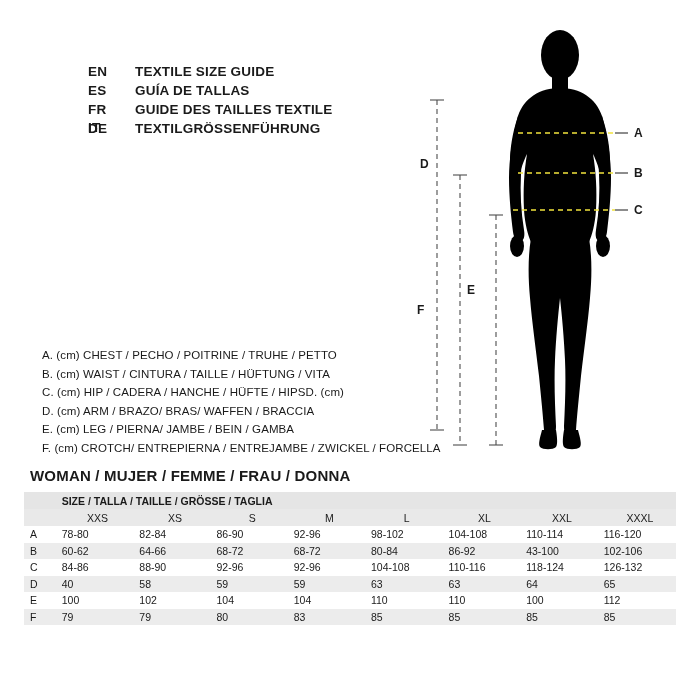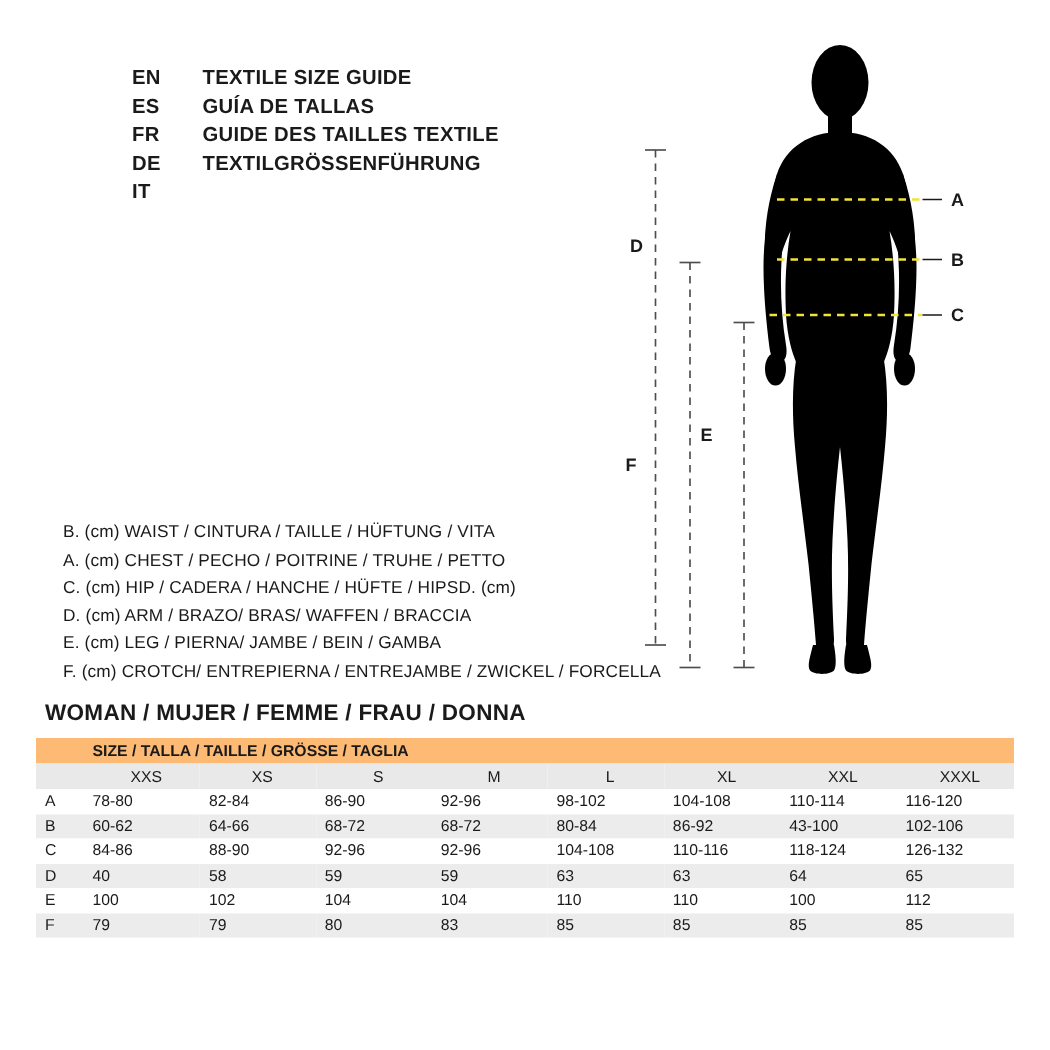--- a/index.html
+++ b/index.html
@@ -38,6 +38,7 @@
   }
   .lang-text {
     flex: 1;
+    margin-top: 20px;
   }
 
   

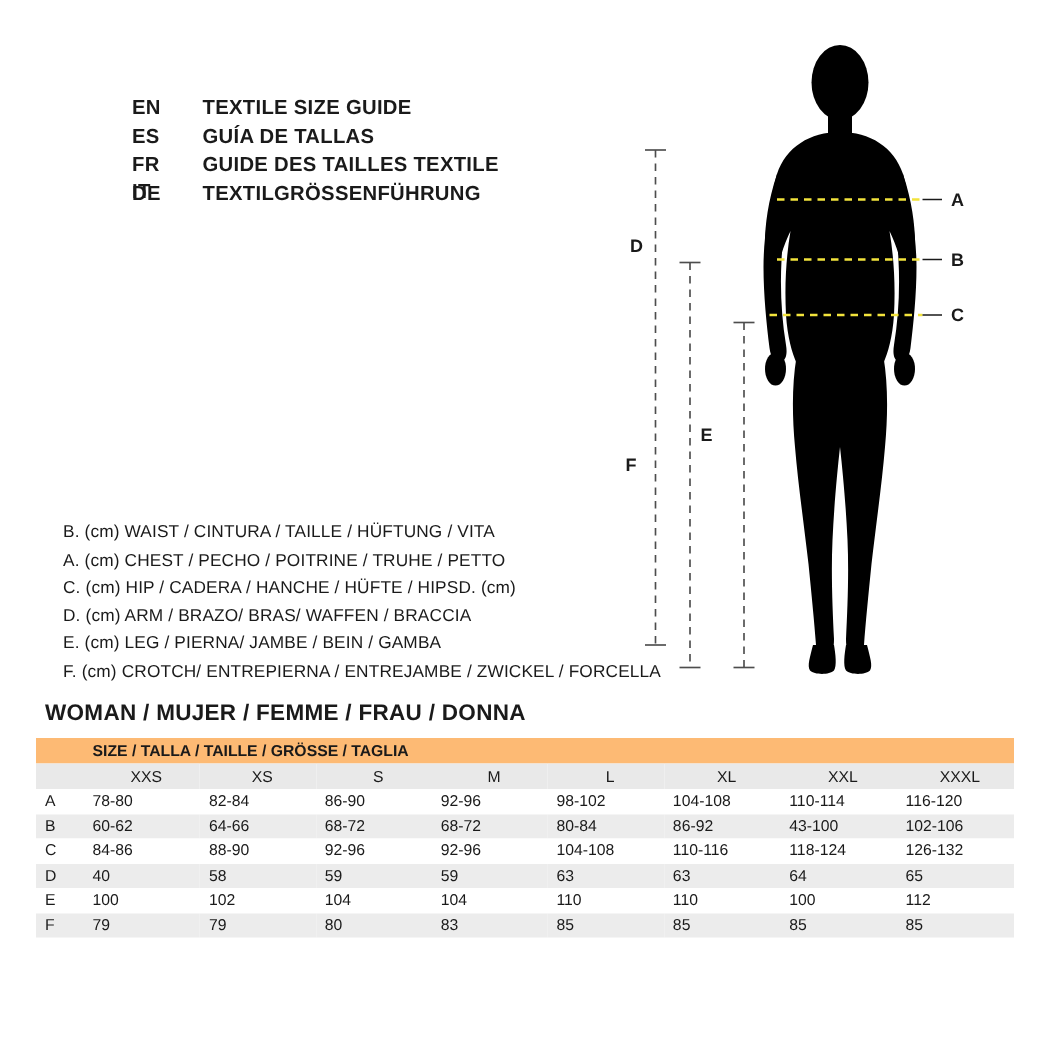--- a/index.html
+++ b/index.html
@@ -234,8 +234,8 @@
 </div>
 
 <div class="legend">
+  <div class="legend-row">A. (cm) CHEST / PECHO / POITRINE / TRUHE / PETTO</div>
   <div class="legend-row">B. (cm) WAIST / CINTURA / TAILLE / HÜFTUNG / VITA</div>
-  <div class="legend-row">A. (cm) CHEST / PECHO / POITRINE / TRUHE / PETTO</div>
   <div class="legend-row">C. (cm) HIP / CADERA / HANCHE / HÜFTE / HIPSD. (cm)</div>
   <div class="legend-row">D. (cm) ARM / BRAZO/ BRAS/ WAFFEN / BRACCIA</div>
   <div class="legend-row">E. (cm) LEG / PIERNA/ JAMBE / BEIN / GAMBA</div>

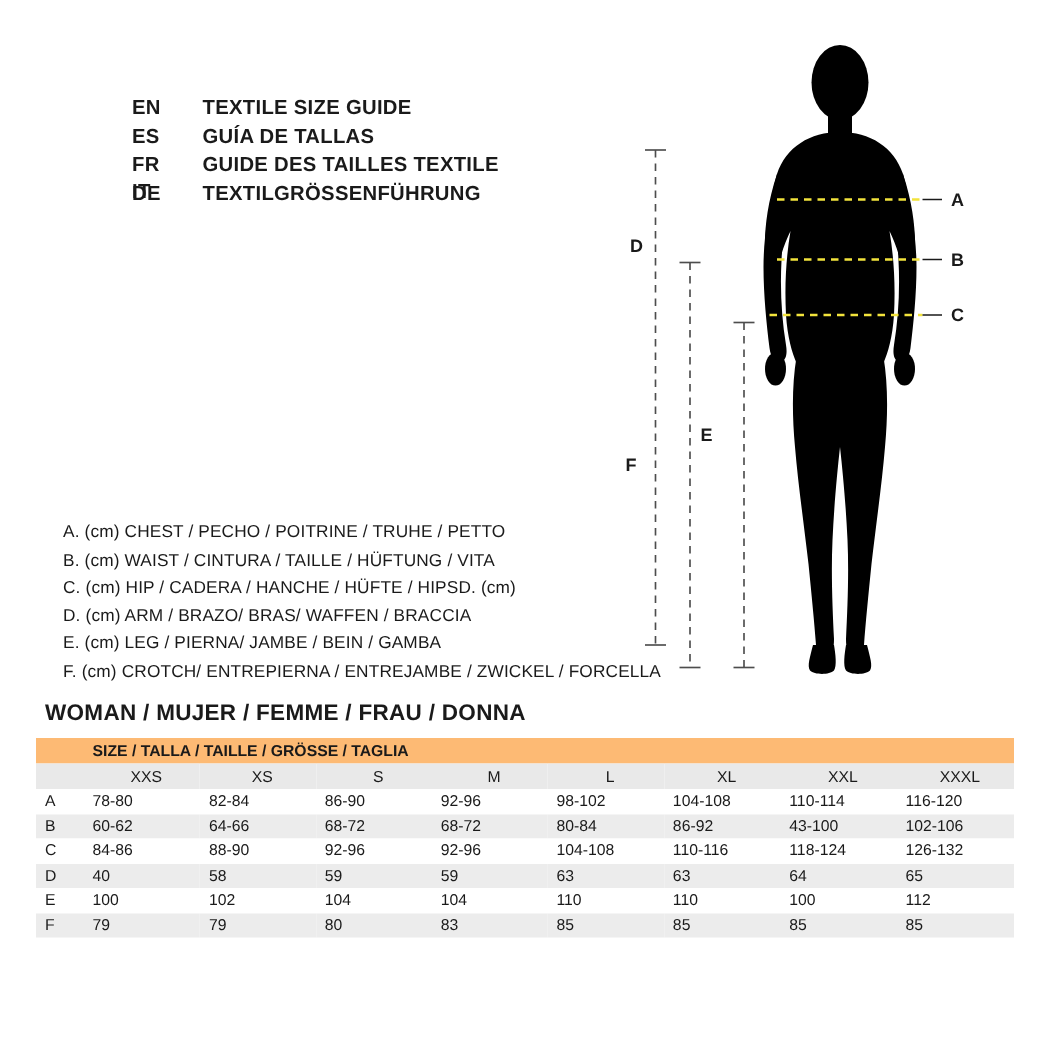--- a/index.html
+++ b/index.html
@@ -81,7 +81,7 @@
     vertical-align: middle;
   }
   .size-table .hdr-row th {
-    background: #fdba74;
+    background: #e5e5e5;
     font-weight: bold;
     font-size: 10.5px;
     height: 17px;

